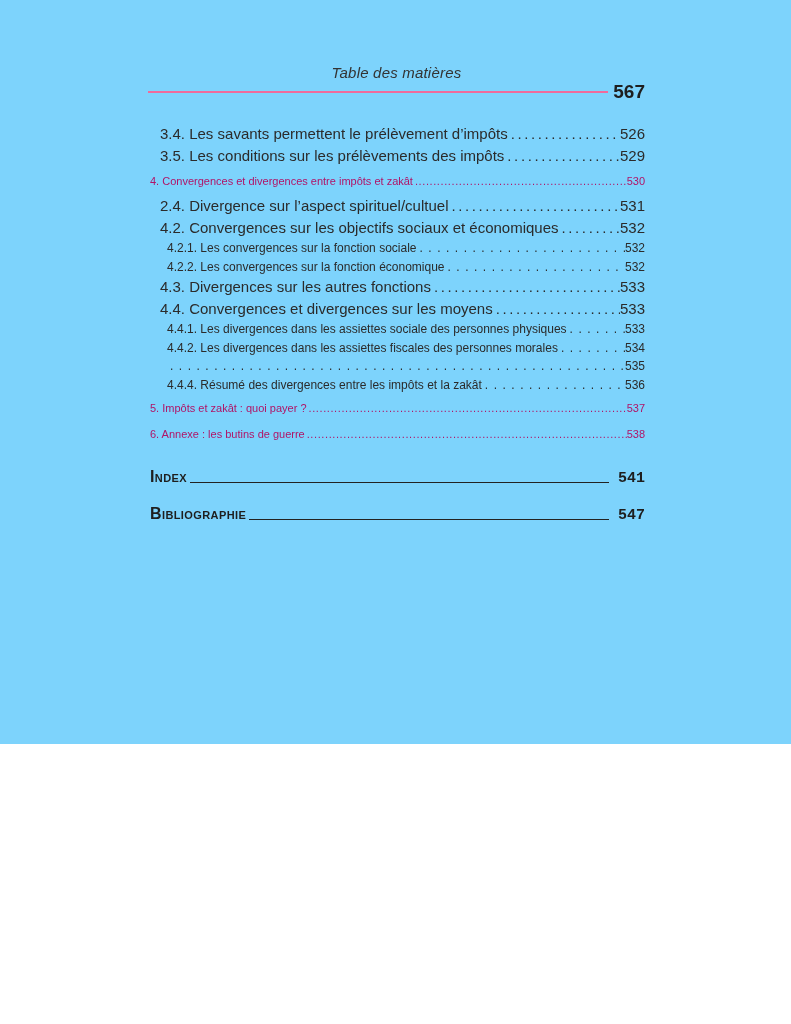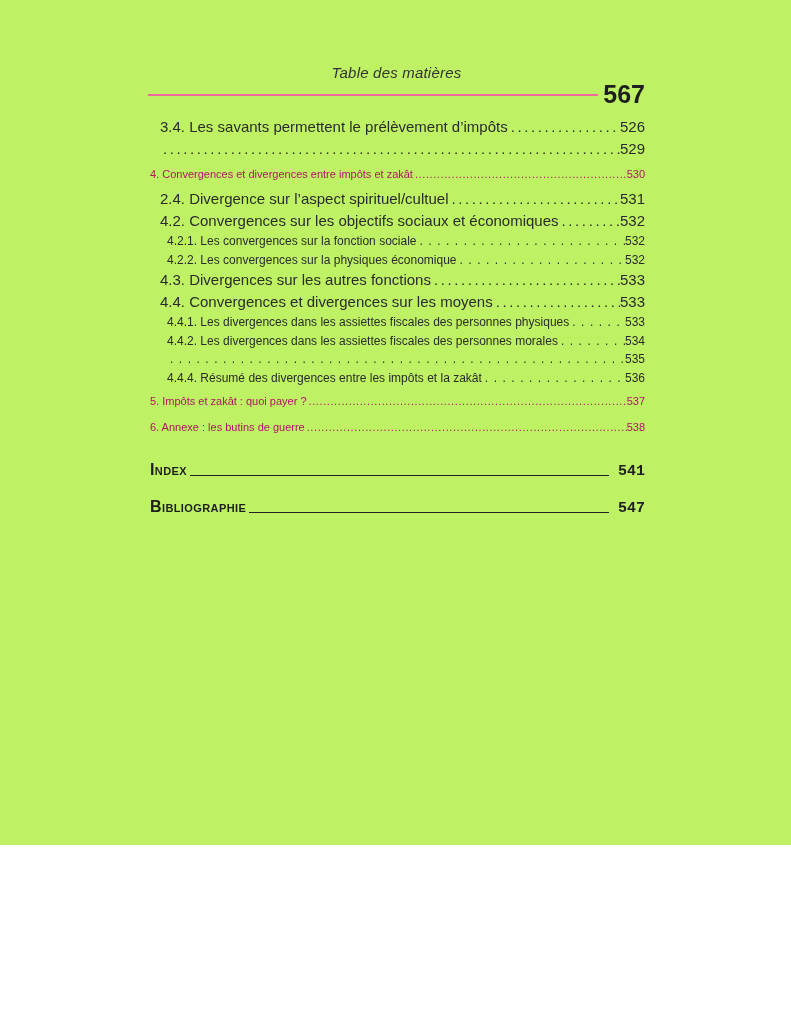--- a/index.html
+++ b/index.html
@@ -13,9 +13,9 @@
   }
   .page {
     width: 791px;
-    height: 845px;
+    height: 744px;
     padding: 64px 146px 0 148px;
-    background: #bef264;
+    background: #7dd3fc;
   }
   
   .running-title {

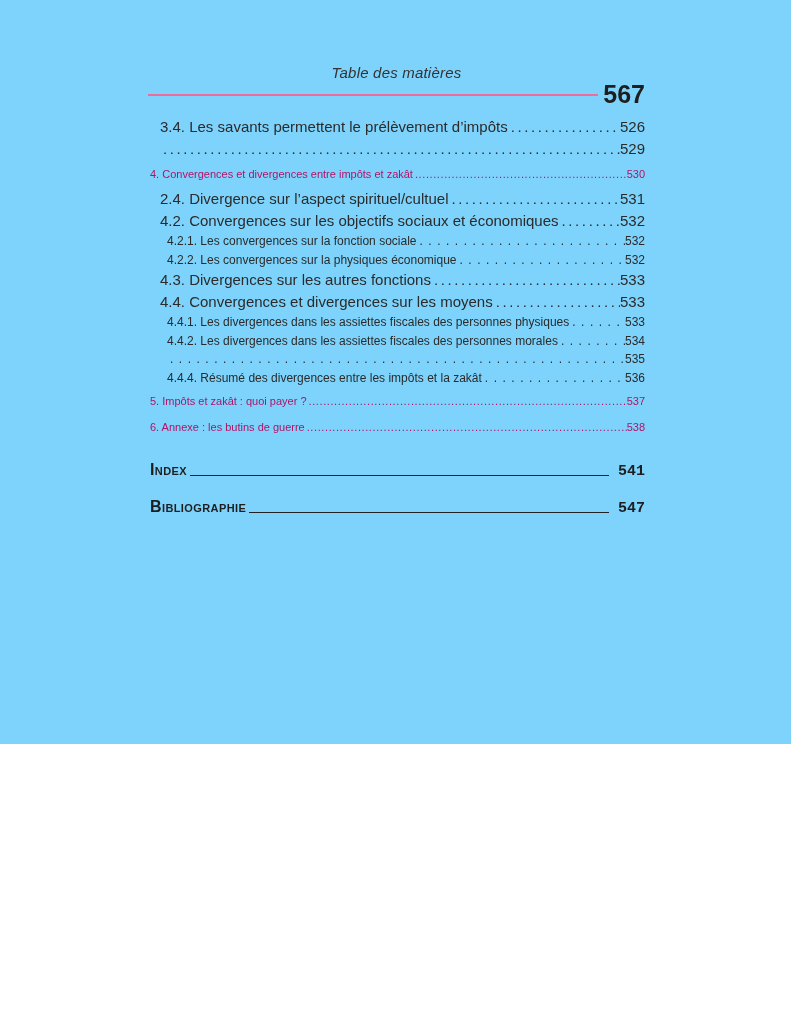--- a/index.html
+++ b/index.html
@@ -38,7 +38,7 @@
   }
   .folio {
     flex: 0 0 auto;
-    font-size: 25px;
+    font-size: 19px;
     font-weight: bold;
     color: #1e1e1e;
     line-height: 1;

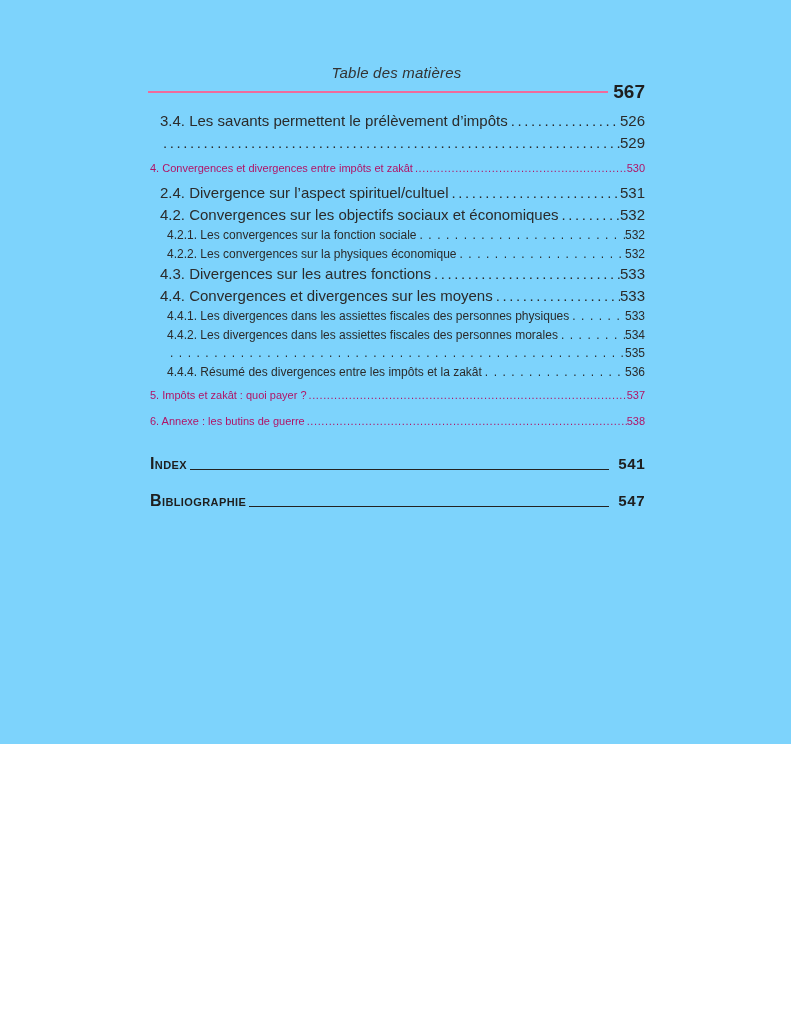--- a/index.html
+++ b/index.html
@@ -44,7 +44,7 @@
     line-height: 1;
   }
   
-  .toc { margin-top: 9px; }
+  .toc { margin-top: 22px; }
   .row {
     display: flex;
     align-items: baseline;

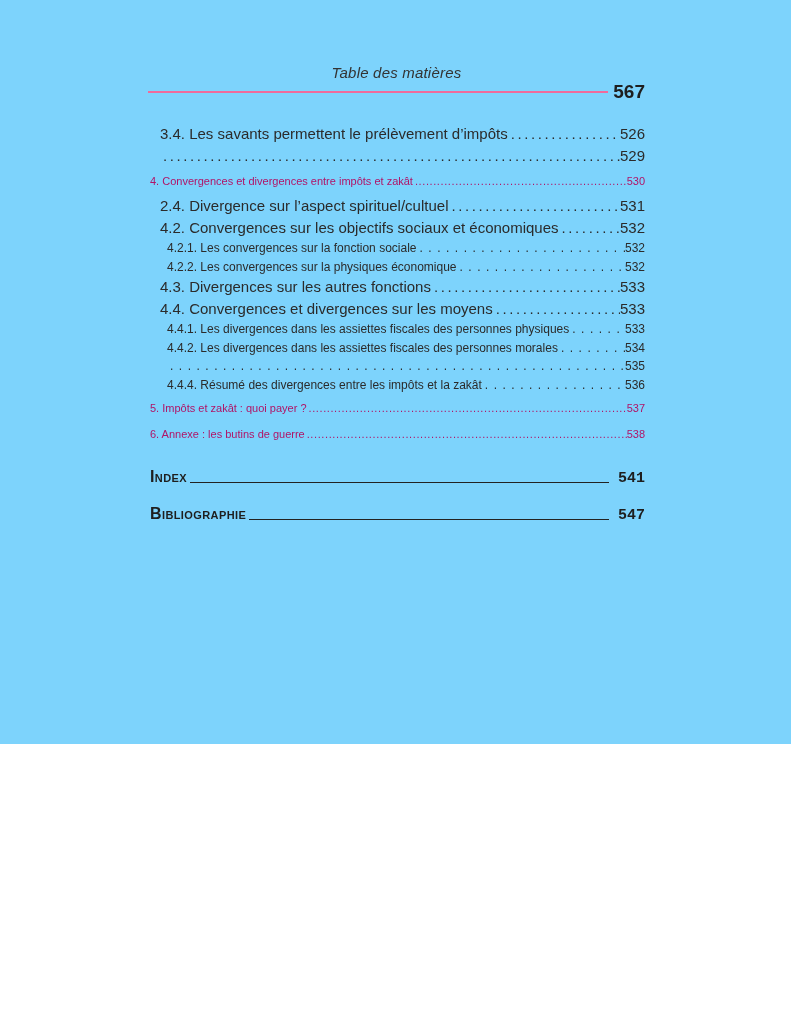--- a/index.html
+++ b/index.html
@@ -131,6 +131,7 @@
         <span class="pg">526</span>
       </div>
       <div class="row lv2">
+        <span class="label">3.5. Les conditions sur les prélèvements des impôts</span>
         <span class="leader">............................................................................................................................................................................................................................</span>
         <span class="pg">529</span>
       </div>

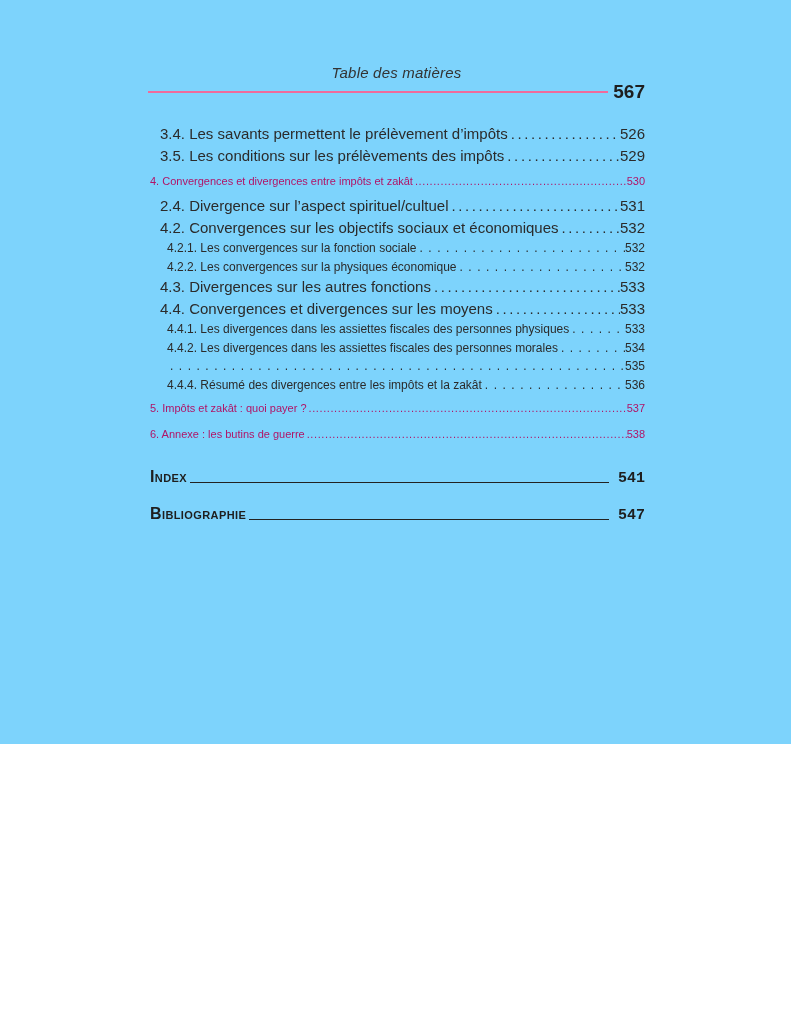--- a/index.html
+++ b/index.html
@@ -156,7 +156,7 @@
         <span class="pg">532</span>
       </div>
       <div class="row lv3">
-        <span class="label">4.2.2. Les convergences sur la physiques économique</span>
+        <span class="label">4.2.2. Les convergences sur la fonction économique</span>
         <span class="leader">............................................................................................................................................................................................................................</span>
         <span class="pg">532</span>
       </div>

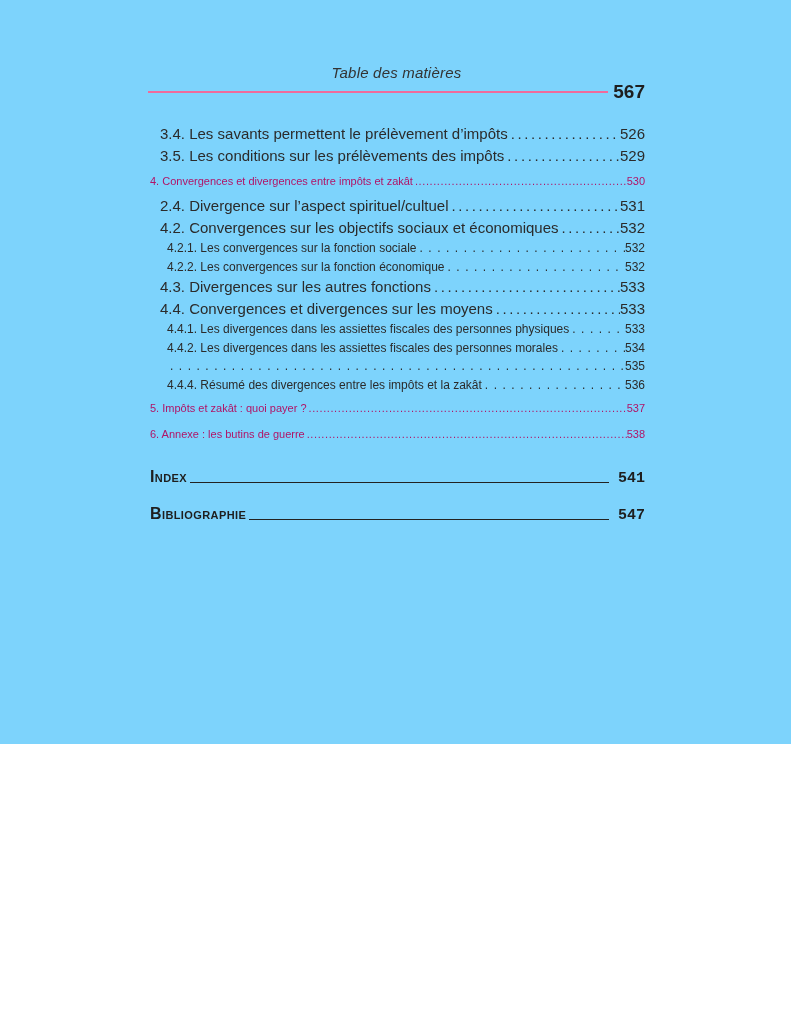--- a/index.html
+++ b/index.html
@@ -171,7 +171,7 @@
         <span class="pg">533</span>
       </div>
       <div class="row lv3">
-        <span class="label">4.4.1. Les divergences dans les assiettes fiscales des personnes physiques</span>
+        <span class="label">4.4.1. Les divergences dans les assiettes sociale des personnes physiques</span>
         <span class="leader">............................................................................................................................................................................................................................</span>
         <span class="pg">533</span>
       </div>

